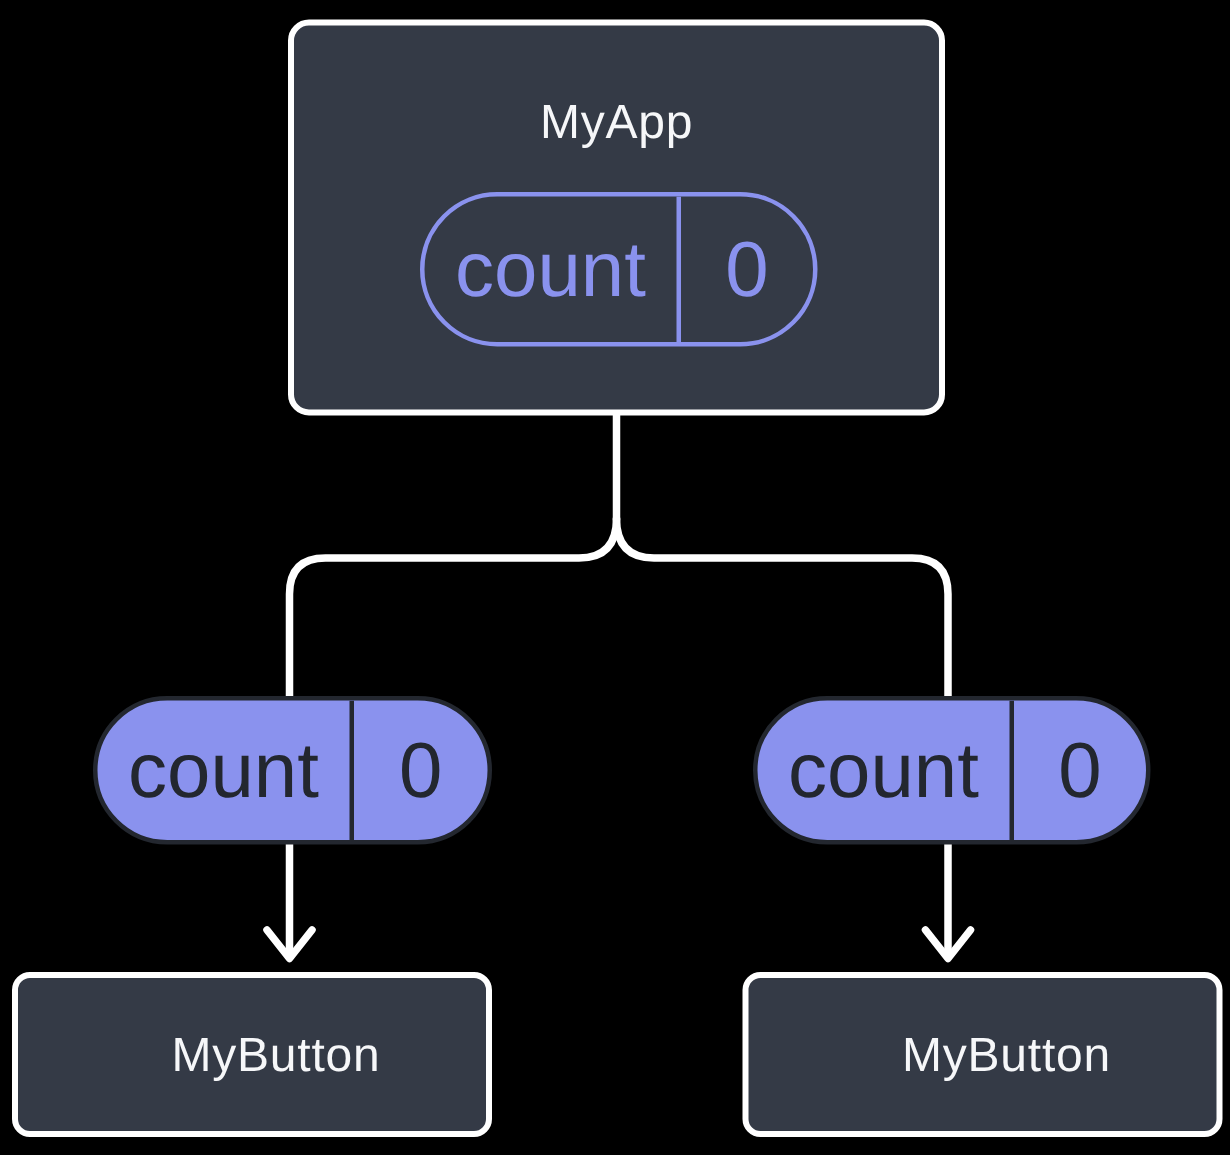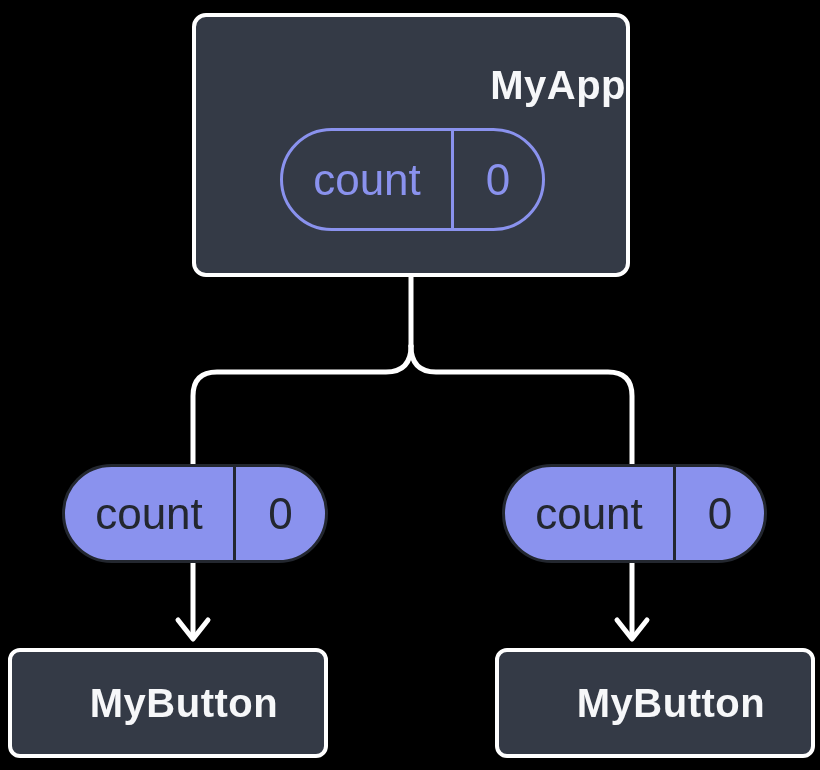--- a/index.html
+++ b/index.html
@@ -44,10 +44,10 @@
   }
   .card-title {
     color: var(--title-text);
-    font-weight: bold;
-    font-size: 40px;
+    font-weight: normal;
+    font-size: 32px;
     letter-spacing: 0.5px;
-    text-align: right;
+    text-align: center;
   }
   .root-title {
     position: absolute;

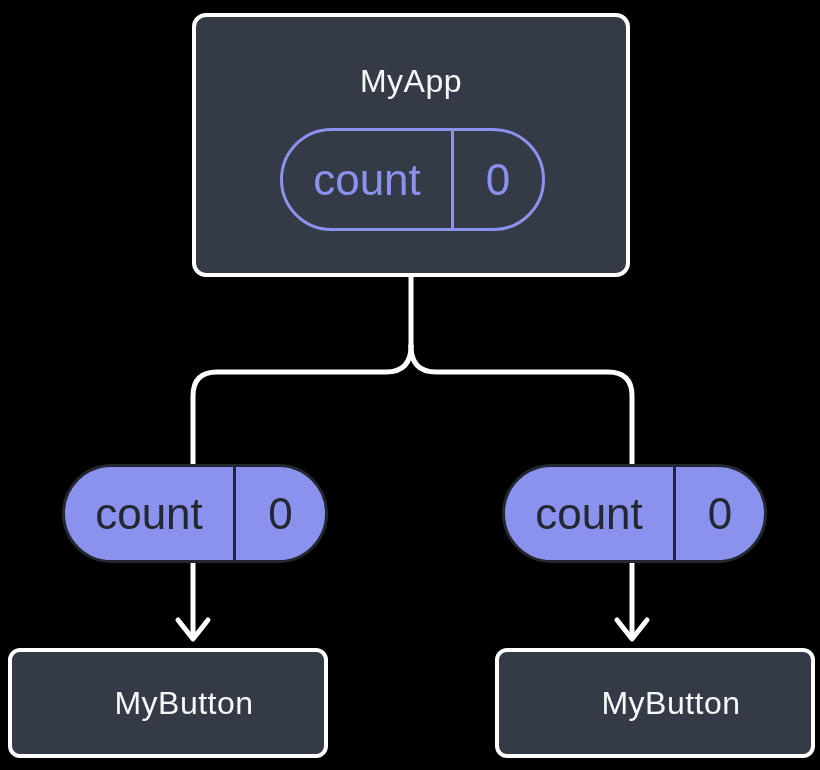--- a/index.html
+++ b/index.html
@@ -67,7 +67,7 @@
     align-items: stretch;
     border-radius: 60px;
     overflow: hidden;
-    font-size: 44px;
+    font-size: 52px;
   }
   .pill .pill-key {
     width: 168px;

